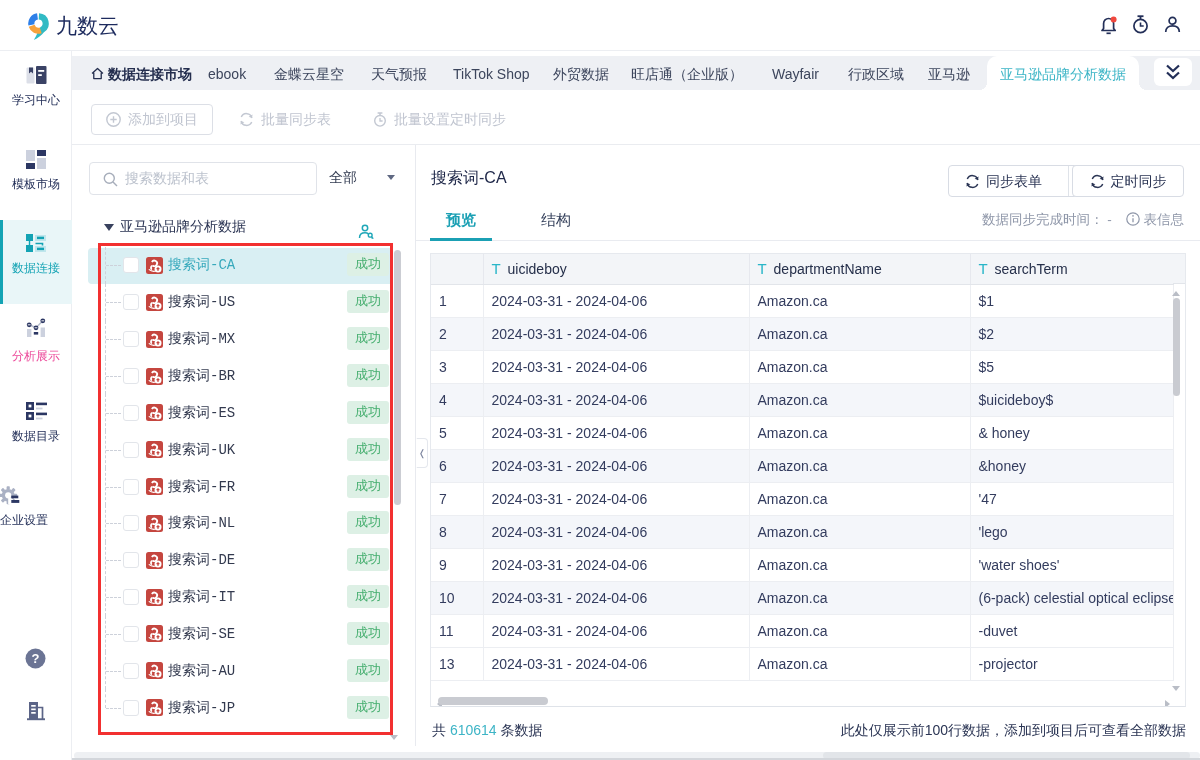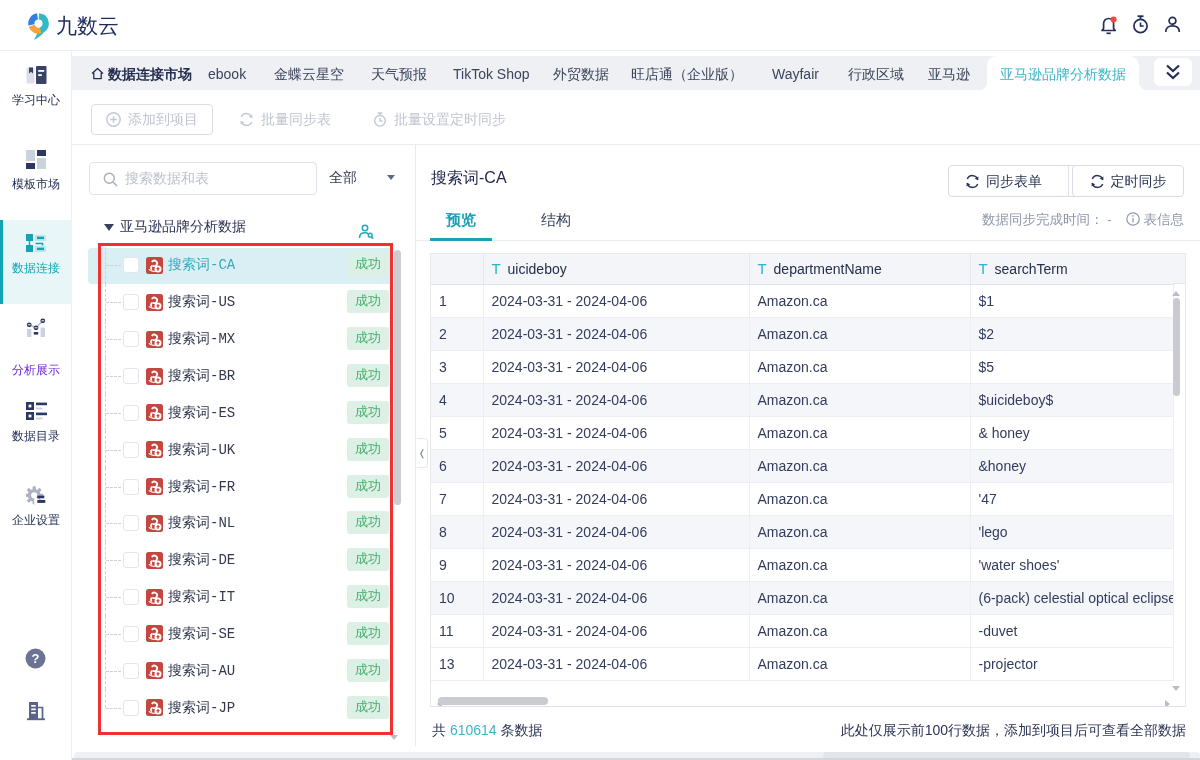--- a/index.html
+++ b/index.html
@@ -109,7 +109,7 @@
           <circle cx="16.8" cy="2.8" r="2.4" fill="#2c3763"></circle>
           <path d="M1.8 6.8h2.8M8.6 9.8h2.8M15.4 2.8h2.8" stroke="#fff" stroke-width="0.9"></path>
         </svg></div>
-      <div style="margin-top:24px;font-size:12px;color:#6d28d9;">分析展示</div>
+      <div style="margin-top:10px;font-size:12px;color:#ec4899;">分析展示</div>
     </div>
     <div style="position:absolute;left:0;top:337px;width:72px;height:84px;text-align:center;">
       <div style="margin-top:14px;height:20px;"><svg width="21" height="18" viewBox="0 0 21 18">

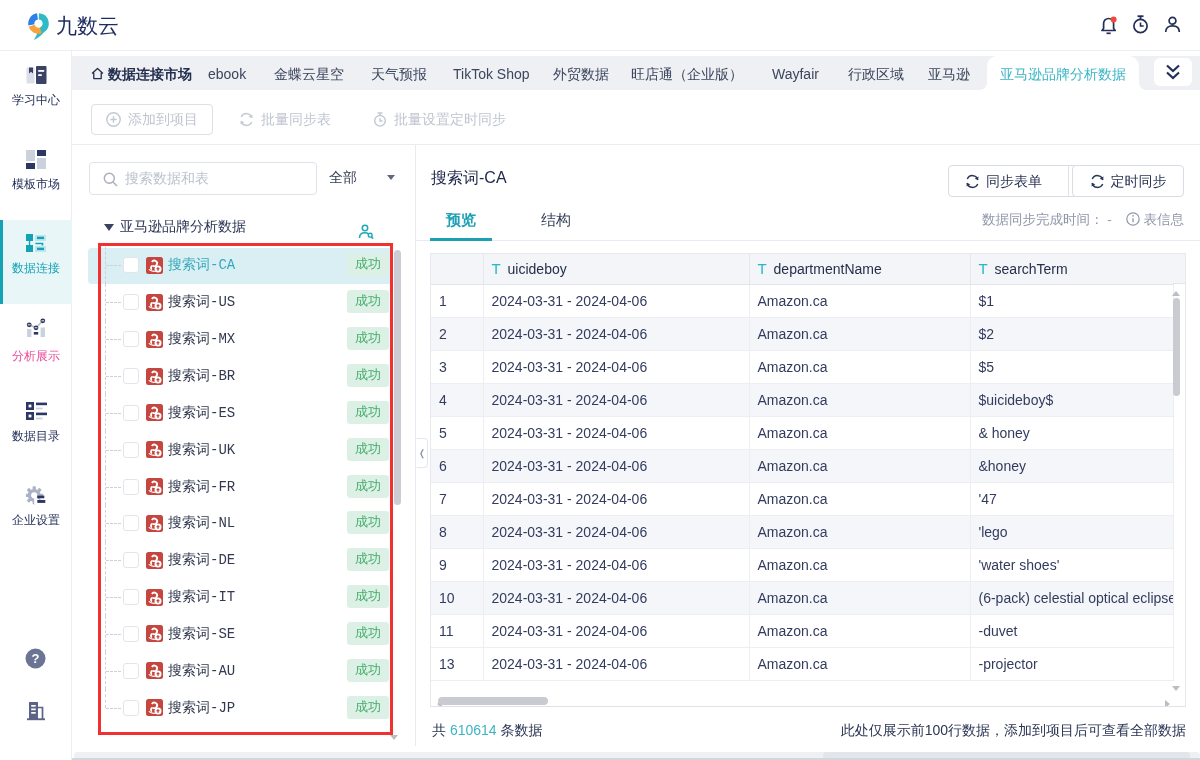--- a/index.html
+++ b/index.html
@@ -124,7 +124,7 @@
         </svg></div>
       <div style="margin-top:6px;font-size:12px;color:#232f58;">数据目录</div>
     </div>
-    <div style="position:absolute;left:0;top:421px;width:72px;height:84px;text-align:center;">
+    <div style="position:absolute;left:0;top:421px;width:72px;height:84px;">
       <div style="margin-top:14px;height:20px;"><svg width="20" height="19" viewBox="0 0 20 19">
           <rect x="6.6" y="0.3" width="3.2" height="3.4" rx="0.8" transform="rotate(0 8.2 9.3)" fill="#aab1c4"></rect>
           <rect x="6.6" y="0.3" width="3.2" height="3.4" rx="0.8" transform="rotate(45 8.2 9.3)" fill="#aab1c4"></rect>

